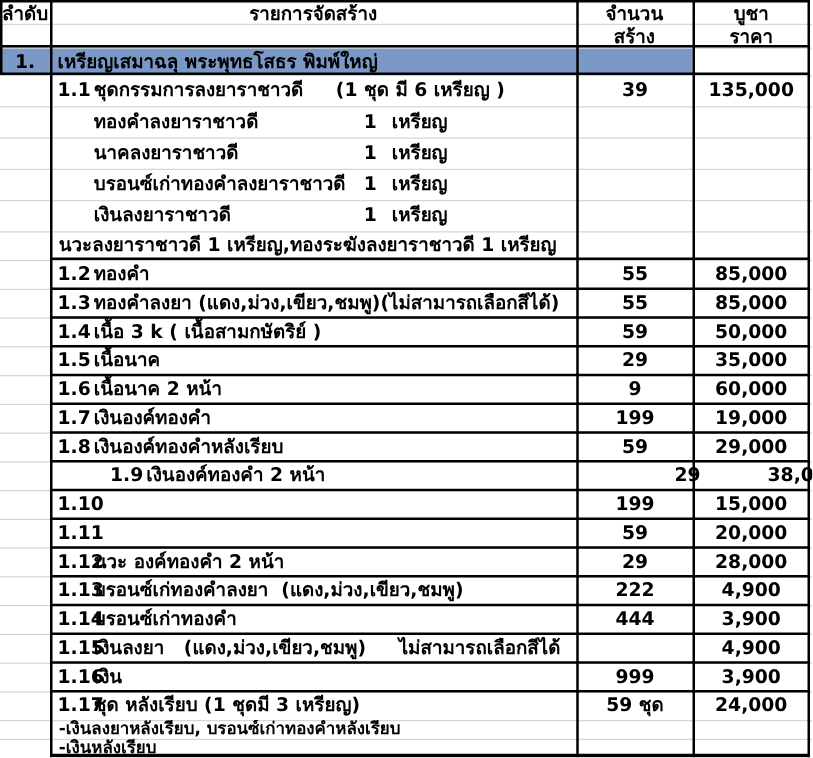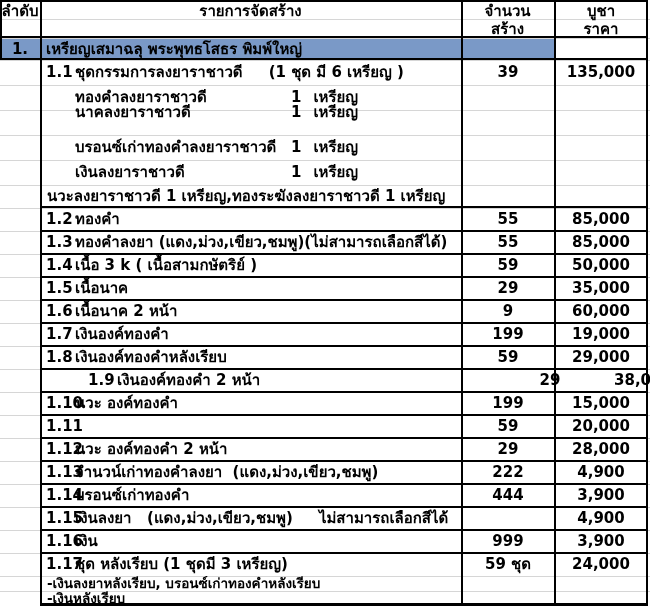--- a/index.html
+++ b/index.html
@@ -128,7 +128,7 @@
           <span class="s-unit">เหรียญ</span>
         </span>
       </div>
-      <div class="row" style="top: 100px; height: 25px; line-height: 25px;">
+      <div class="row" style="top: 110px; height: 25px; line-height: 25px;">
         <span class="c-subwrap">
           <span class="s-name">นาคลงยาราชาวดี</span>
           <span class="s-count">1</span>

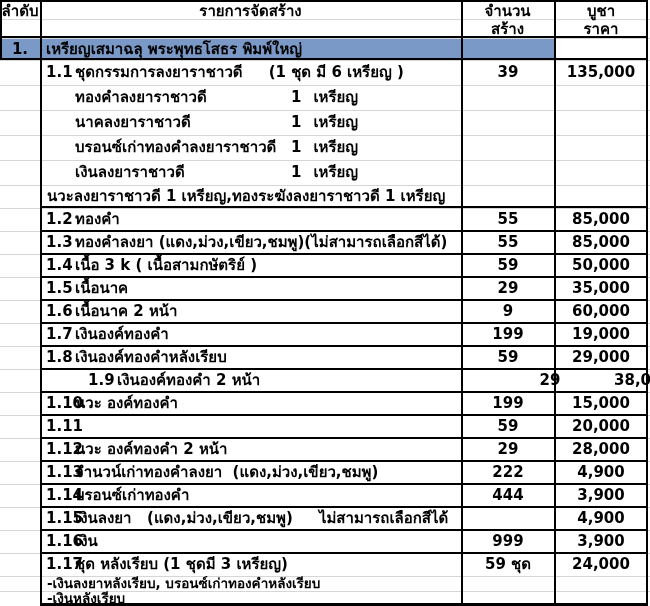--- a/index.html
+++ b/index.html
@@ -202,7 +202,6 @@
       </div>
       <div class="row" style="top: 392px; height: 23px; line-height: 23px;">
         <span class="c-no">1.10</span>
-        <span class="c-label">นวะ องค์ทองคำ</span>
         <span class="c-qty">199</span>
         <span class="c-price">15,000</span>
       </div>

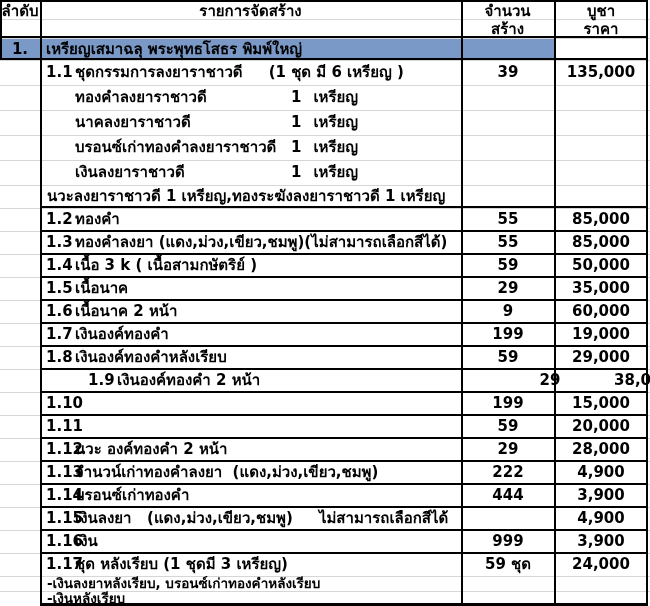--- a/index.html
+++ b/index.html
@@ -218,7 +218,7 @@
       </div>
       <div class="row" style="top: 461px; height: 23px; line-height: 23px;">
         <span class="c-no">1.13</span>
-        <span class="c-label">จำนวน์เก่าทองคำลงยา  (แดง,ม่วง,เขียว,ชมพู)</span>
+        <span class="c-label">บรอนซ์เก่ทองคำลงยา  (แดง,ม่วง,เขียว,ชมพู)</span>
         <span class="c-qty">222</span>
         <span class="c-price">4,900</span>
       </div>

